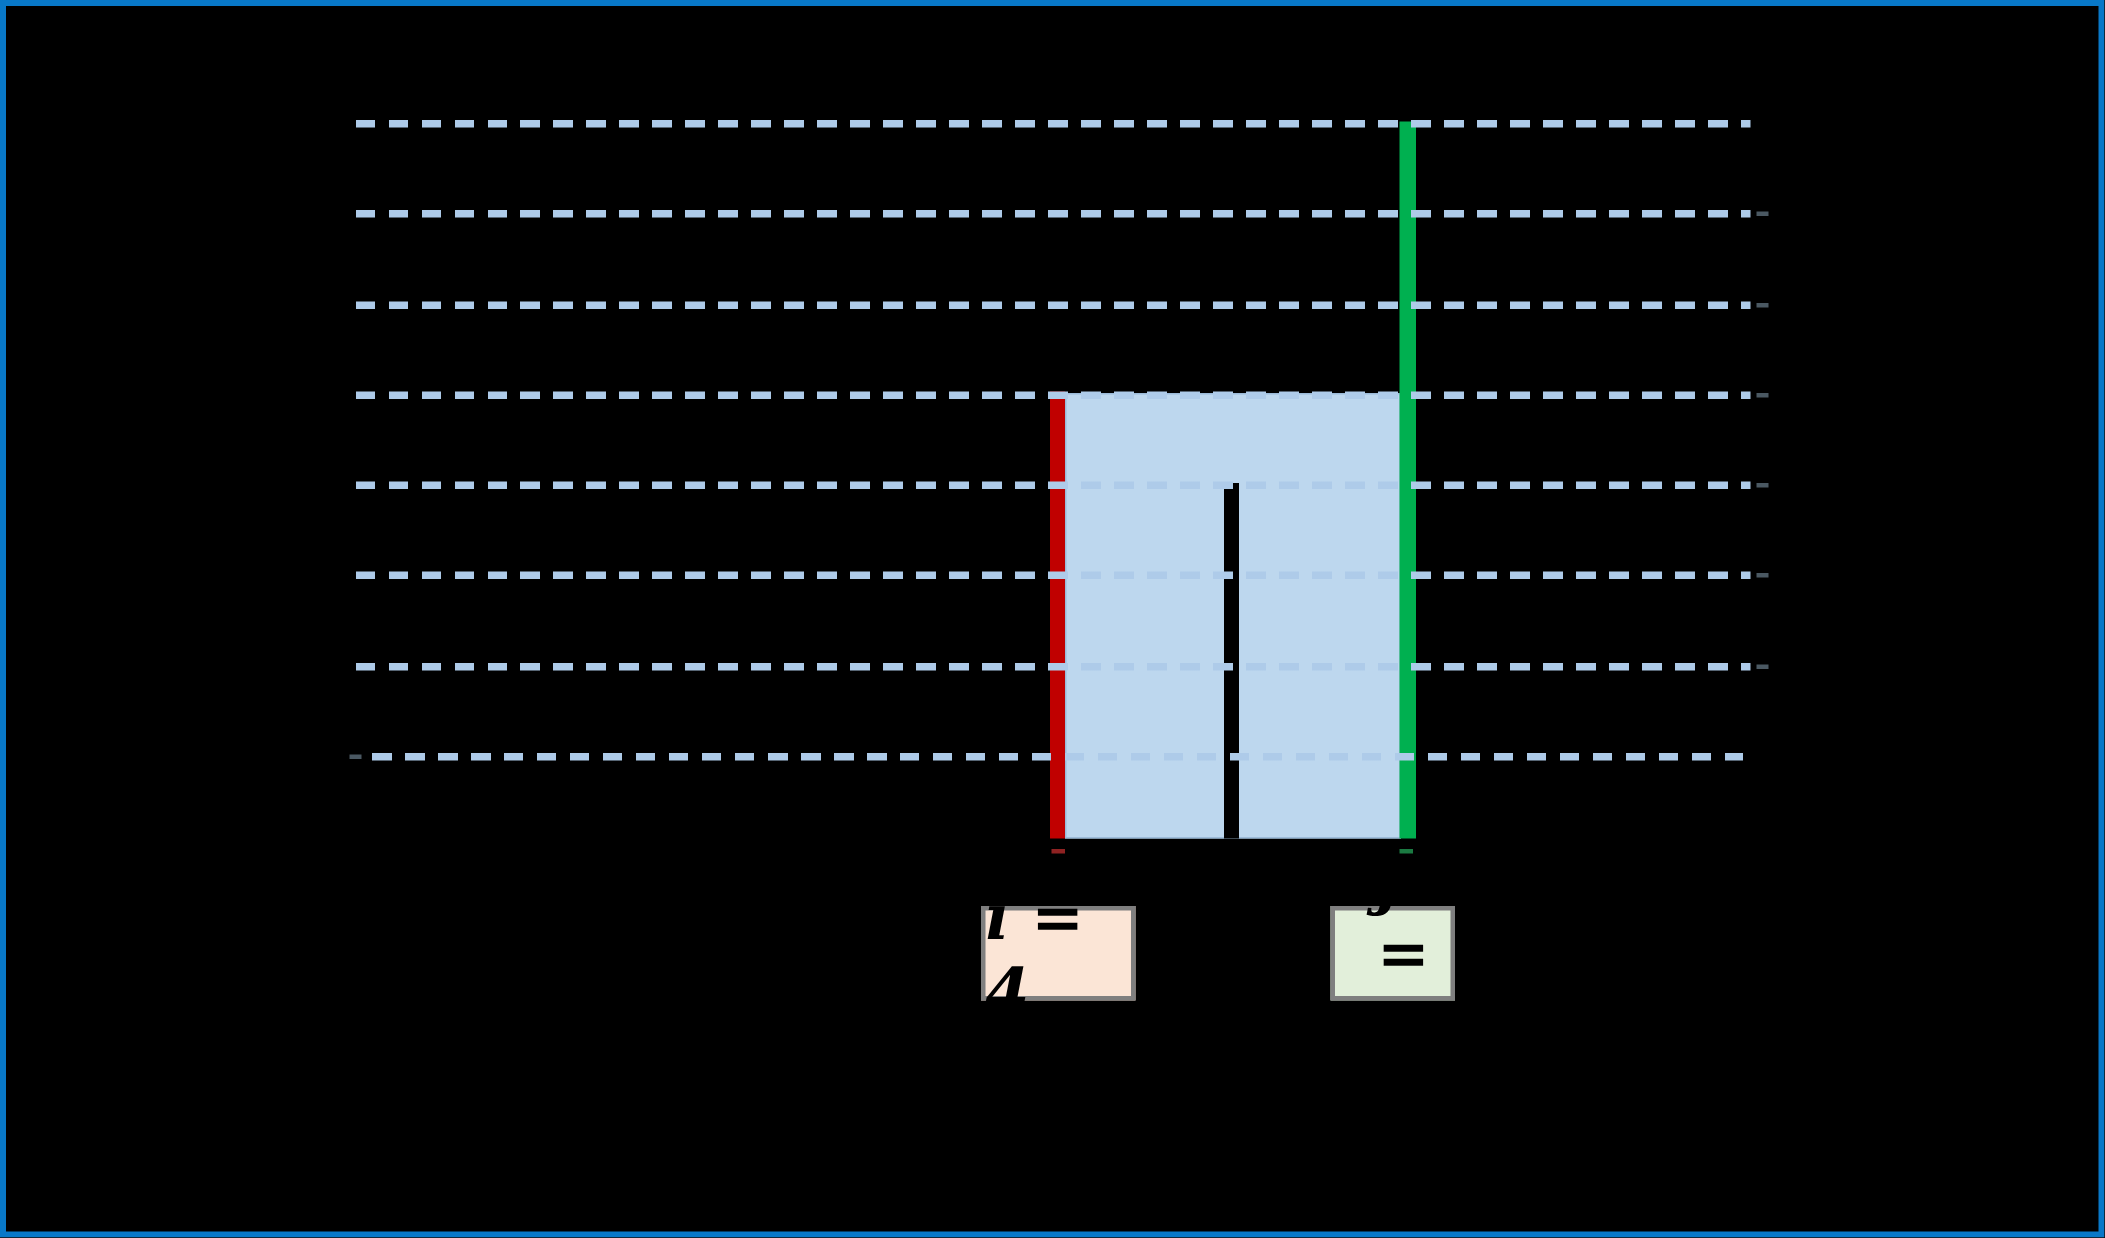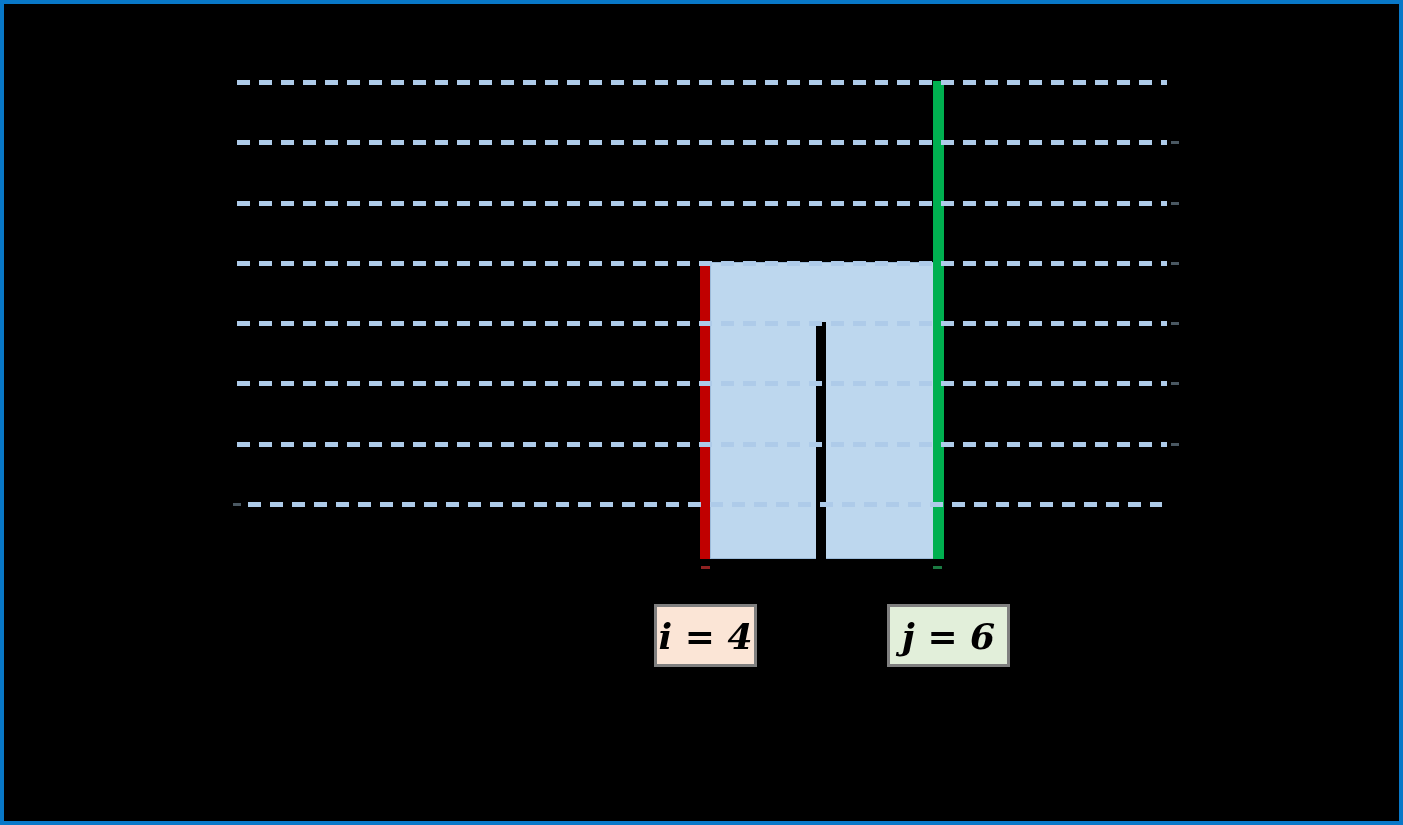--- a/index.html
+++ b/index.html
@@ -62,7 +62,7 @@
     display: flex;
     align-items: center;
     justify-content: center;
-    font-size: 36px;
+    font-size: 42px;
     font-weight: bold;
     font-style: italic;
     color: #000000;

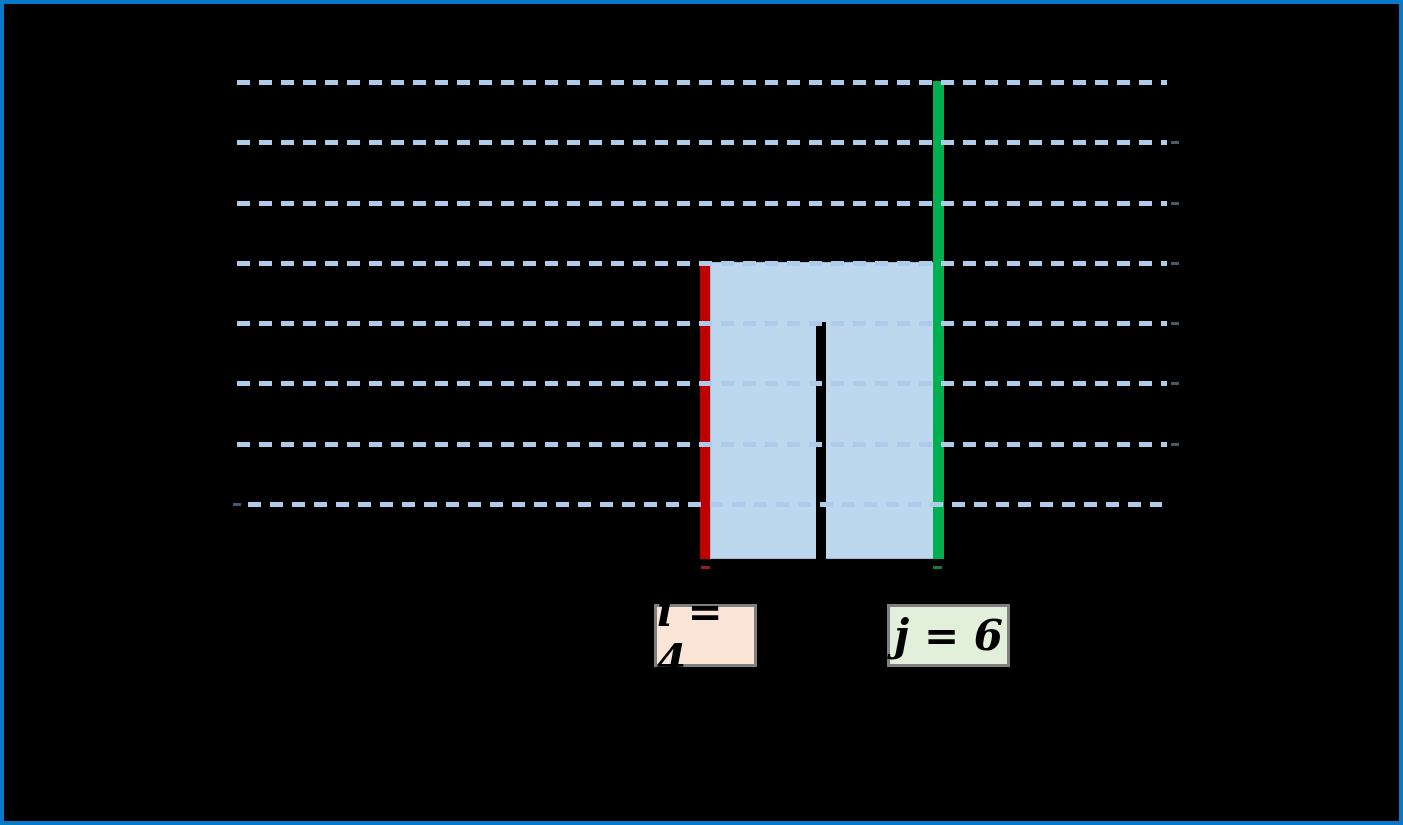--- a/index.html
+++ b/index.html
@@ -69,7 +69,7 @@
     z-index: 6;
   }
   .label-i { left: 650px; width: 103px; background: #FBE5D6; }
-  .label-j { left: 883px; width: 123px; background: #E2EFDA; }
+  .label-j { left: 883px; width: 83px; background: #E2EFDA; padding-left: 28px; }
 </style>
 </head>
 <body>

